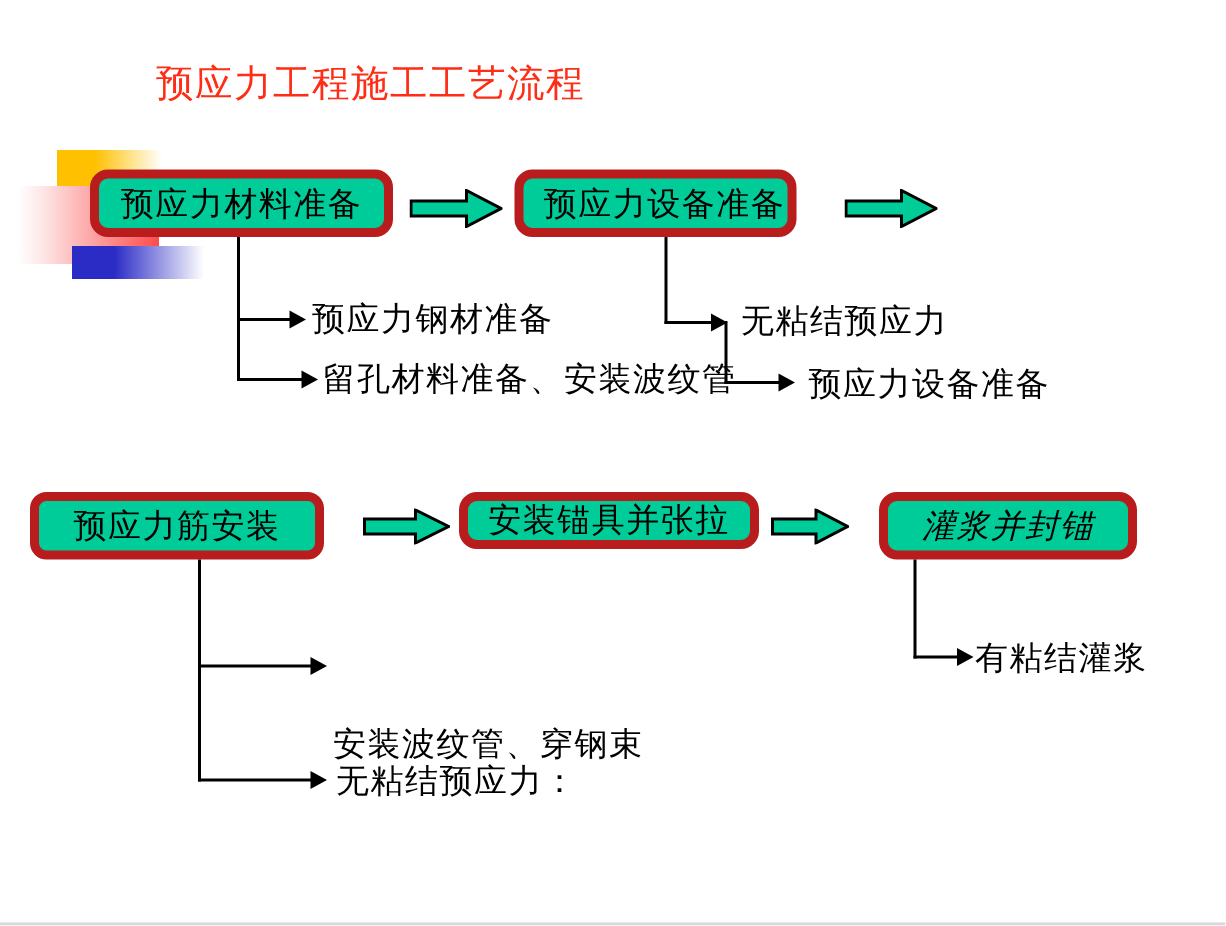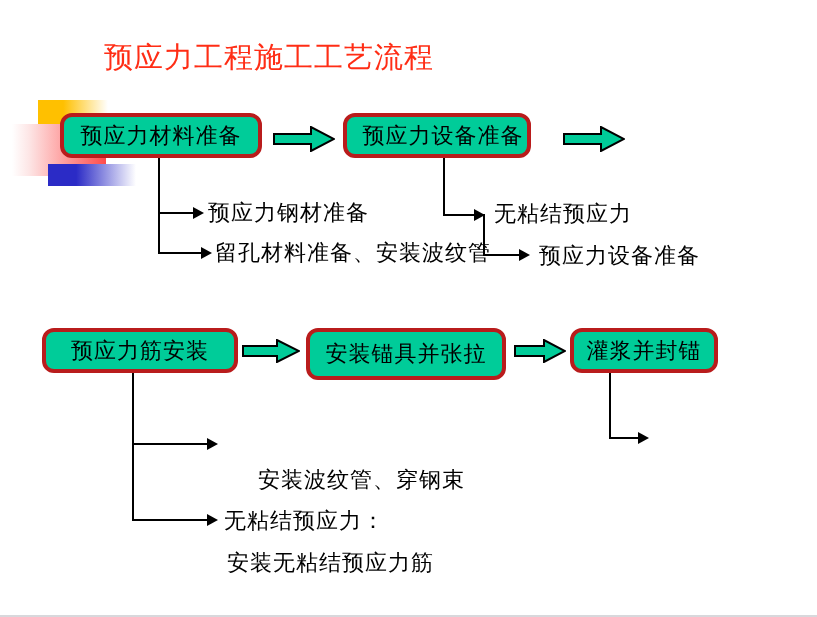--- a/index.html
+++ b/index.html
@@ -23,7 +23,7 @@
     position: absolute;
     left: 104px;
     top: 34px;
-    font-size: 29px;
+    font-size: 25px;
     line-height: 46px;
     color: #FF2D15;
     font-family: "Liberation Serif", "DejaVu Serif", serif;

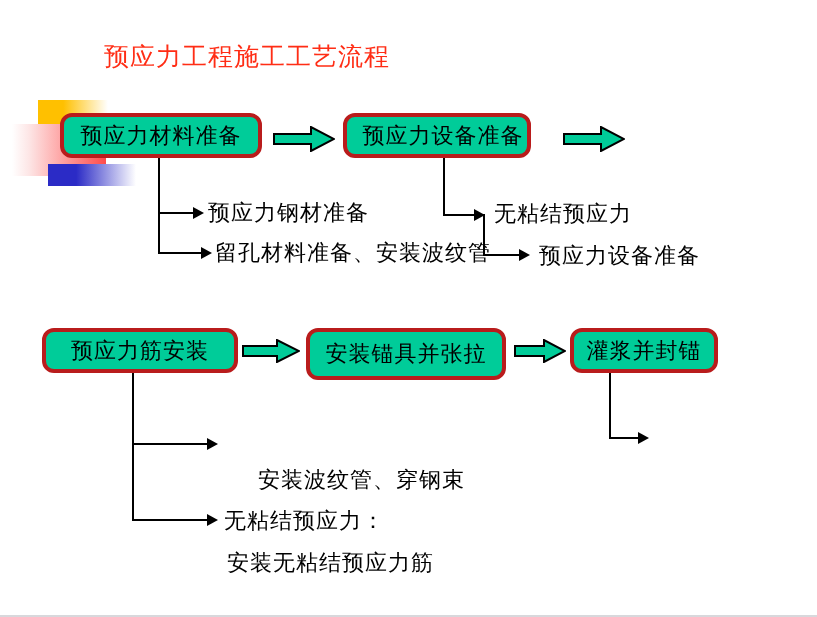--- a/index.html
+++ b/index.html
@@ -51,7 +51,7 @@
   .pbox {
     position: absolute;
     background: #00CC99;
-    border: 4px solid #b91c1c;
+    border: 6px solid #b91c1c;
     border-radius: 12px;
     box-sizing: border-box;
     display: flex;

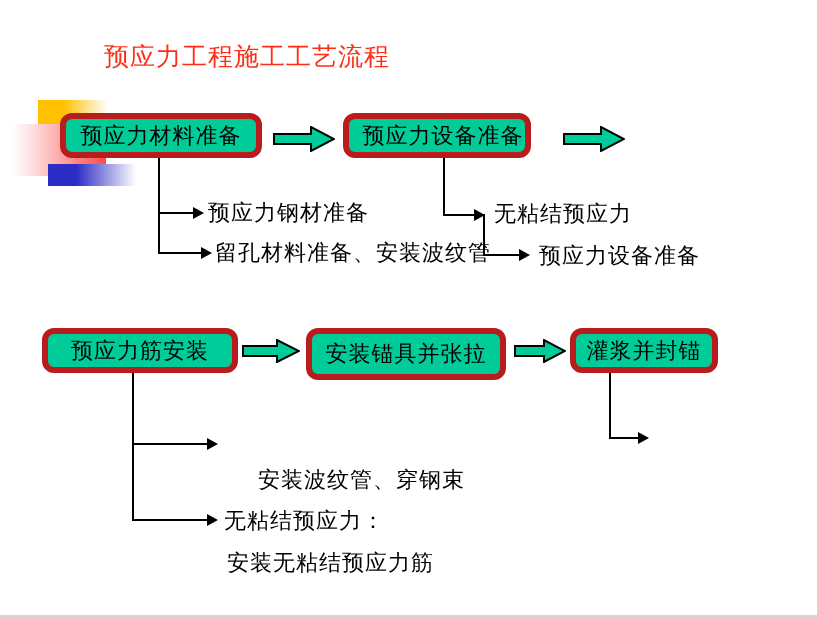--- a/index.html
+++ b/index.html
@@ -143,7 +143,7 @@
   <div class="lbl" style="left:494px; top:199px;">无粘结预应力</div>
   <div class="lbl" style="left:539px; top:241px;">预应力设备准备</div>
 
-  <div class="pbox" style="left:42px; top:328px; width:196px; height:45px;">
+  <div class="pbox" style="left:20px; top:328px; width:196px; height:45px;border-radius:11px;">
     <span>预应力筋安装</span>
   </div>
 

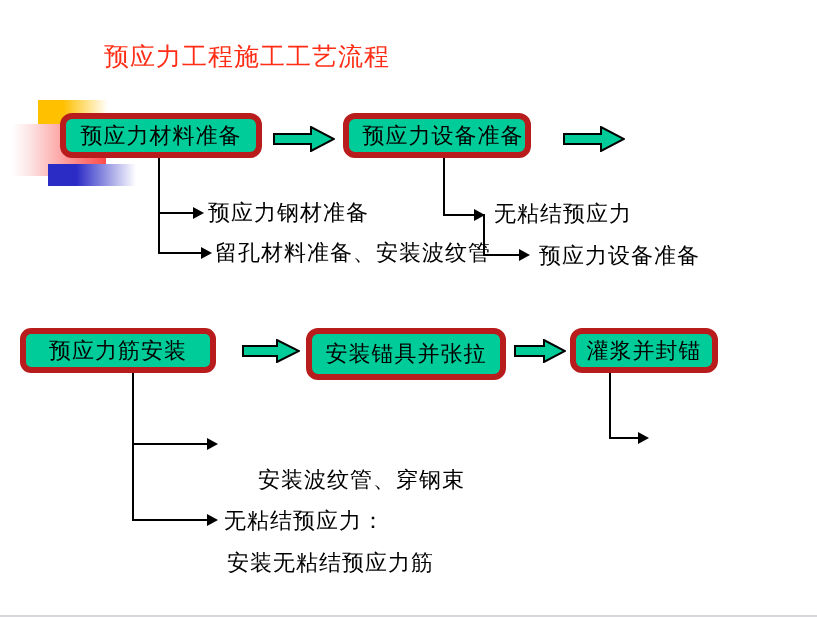--- a/index.html
+++ b/index.html
@@ -147,7 +147,7 @@
     <span>预应力筋安装</span>
   </div>
 
-  <div class="pbox" style="left:306px; top:328px; width:200px; height:52px;">
+  <div class="pbox" style="left:306px; top:328px; width:200px; height:38px;">
     <span>安装锚具并张拉</span>
   </div>
 

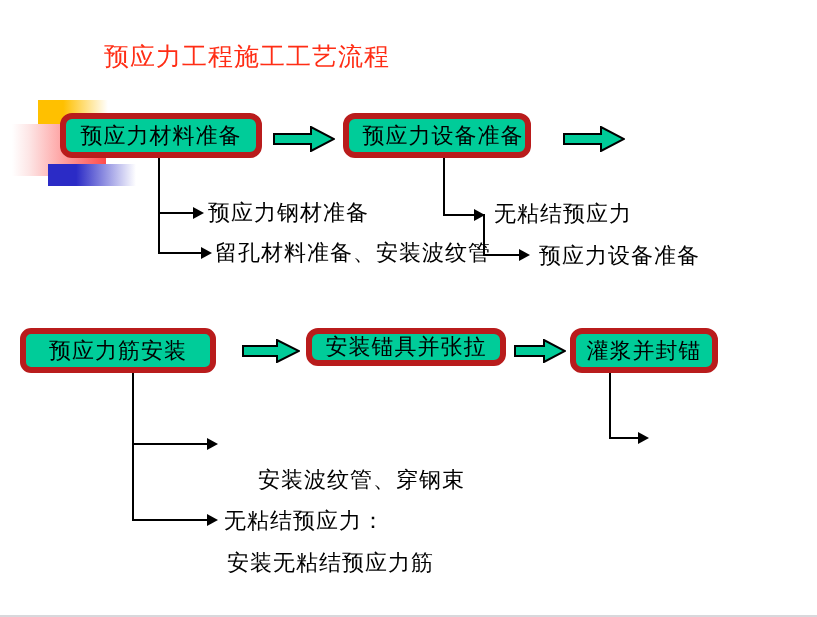--- a/index.html
+++ b/index.html
@@ -151,7 +151,7 @@
     <span>安装锚具并张拉</span>
   </div>
 
-  <div class="pbox" style="left:570px; top:328px; width:148px; height:45px;">
+  <div class="pbox" style="left:586px; top:328px; width:172px; height:45px;font-style:italic;">
     <span>灌浆并封锚</span>
   </div>
 

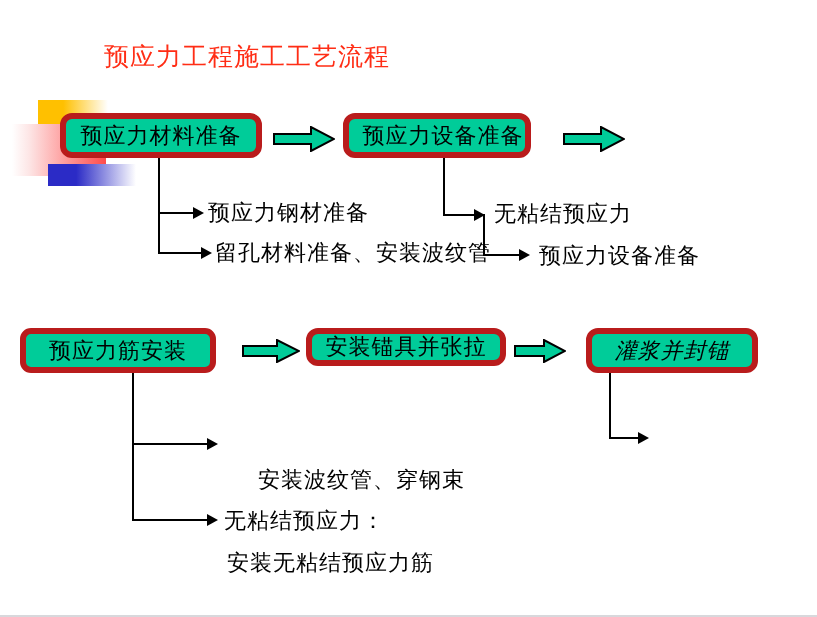--- a/index.html
+++ b/index.html
@@ -183,6 +183,7 @@
   <div class="ln ln-h" style="left:609px; top:437px; width:30px;"></div>
   <div class="tip" style="left:638px; top:432px;"></div>
 
+  <div class="lbl" style="left:650px; top:424px;">有粘结灌浆</div>
 
 </div>
 

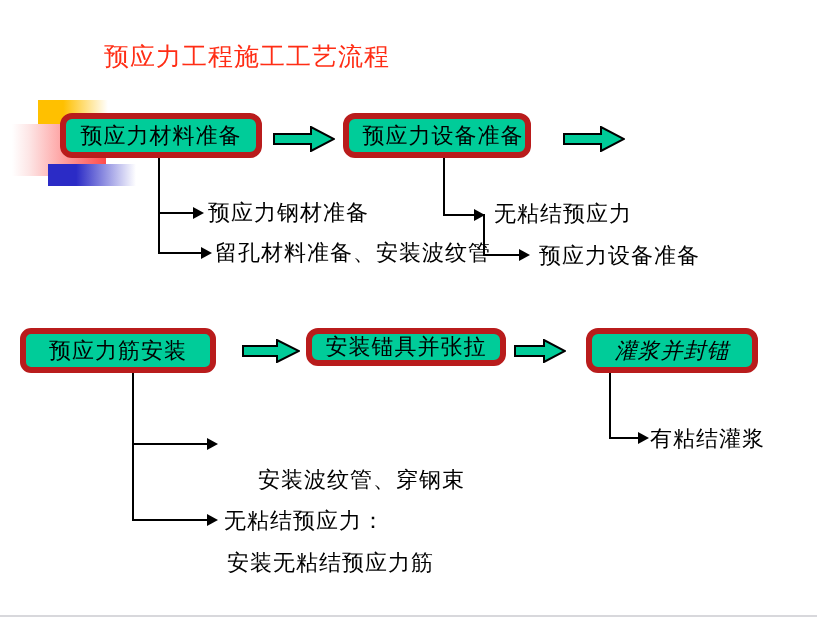--- a/index.html
+++ b/index.html
@@ -175,7 +175,7 @@
   <div class="ln ln-h" style="left:132px; top:519px; width:76px;"></div>
   <div class="tip" style="left:207px; top:514px;"></div>
 
-  <div class="lbl" style="left:222px; top:465px;margin-left:36px;">安装波纹管、穿钢束</div>
+  <div class="lbl" style="left:222px; top:481px;">安装波纹管、穿钢束</div>
   <div class="lbl" style="left:224px; top:506px;">无粘结预应力：</div>
   <div class="lbl" style="left:227px; top:548px;">安装无粘结预应力筋</div>
 

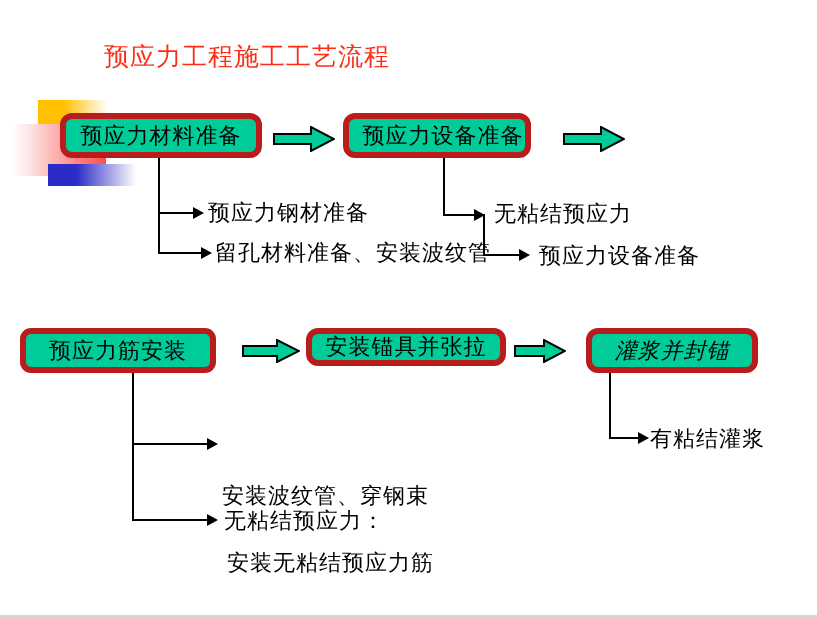--- a/index.html
+++ b/index.html
@@ -177,7 +177,6 @@
 
   <div class="lbl" style="left:222px; top:481px;">安装波纹管、穿钢束</div>
   <div class="lbl" style="left:224px; top:506px;">无粘结预应力：</div>
-  <div class="lbl" style="left:227px; top:548px;">安装无粘结预应力筋</div>
 
   <div class="ln ln-v" style="left:609px; top:373px; height:66px;"></div>
   <div class="ln ln-h" style="left:609px; top:437px; width:30px;"></div>

